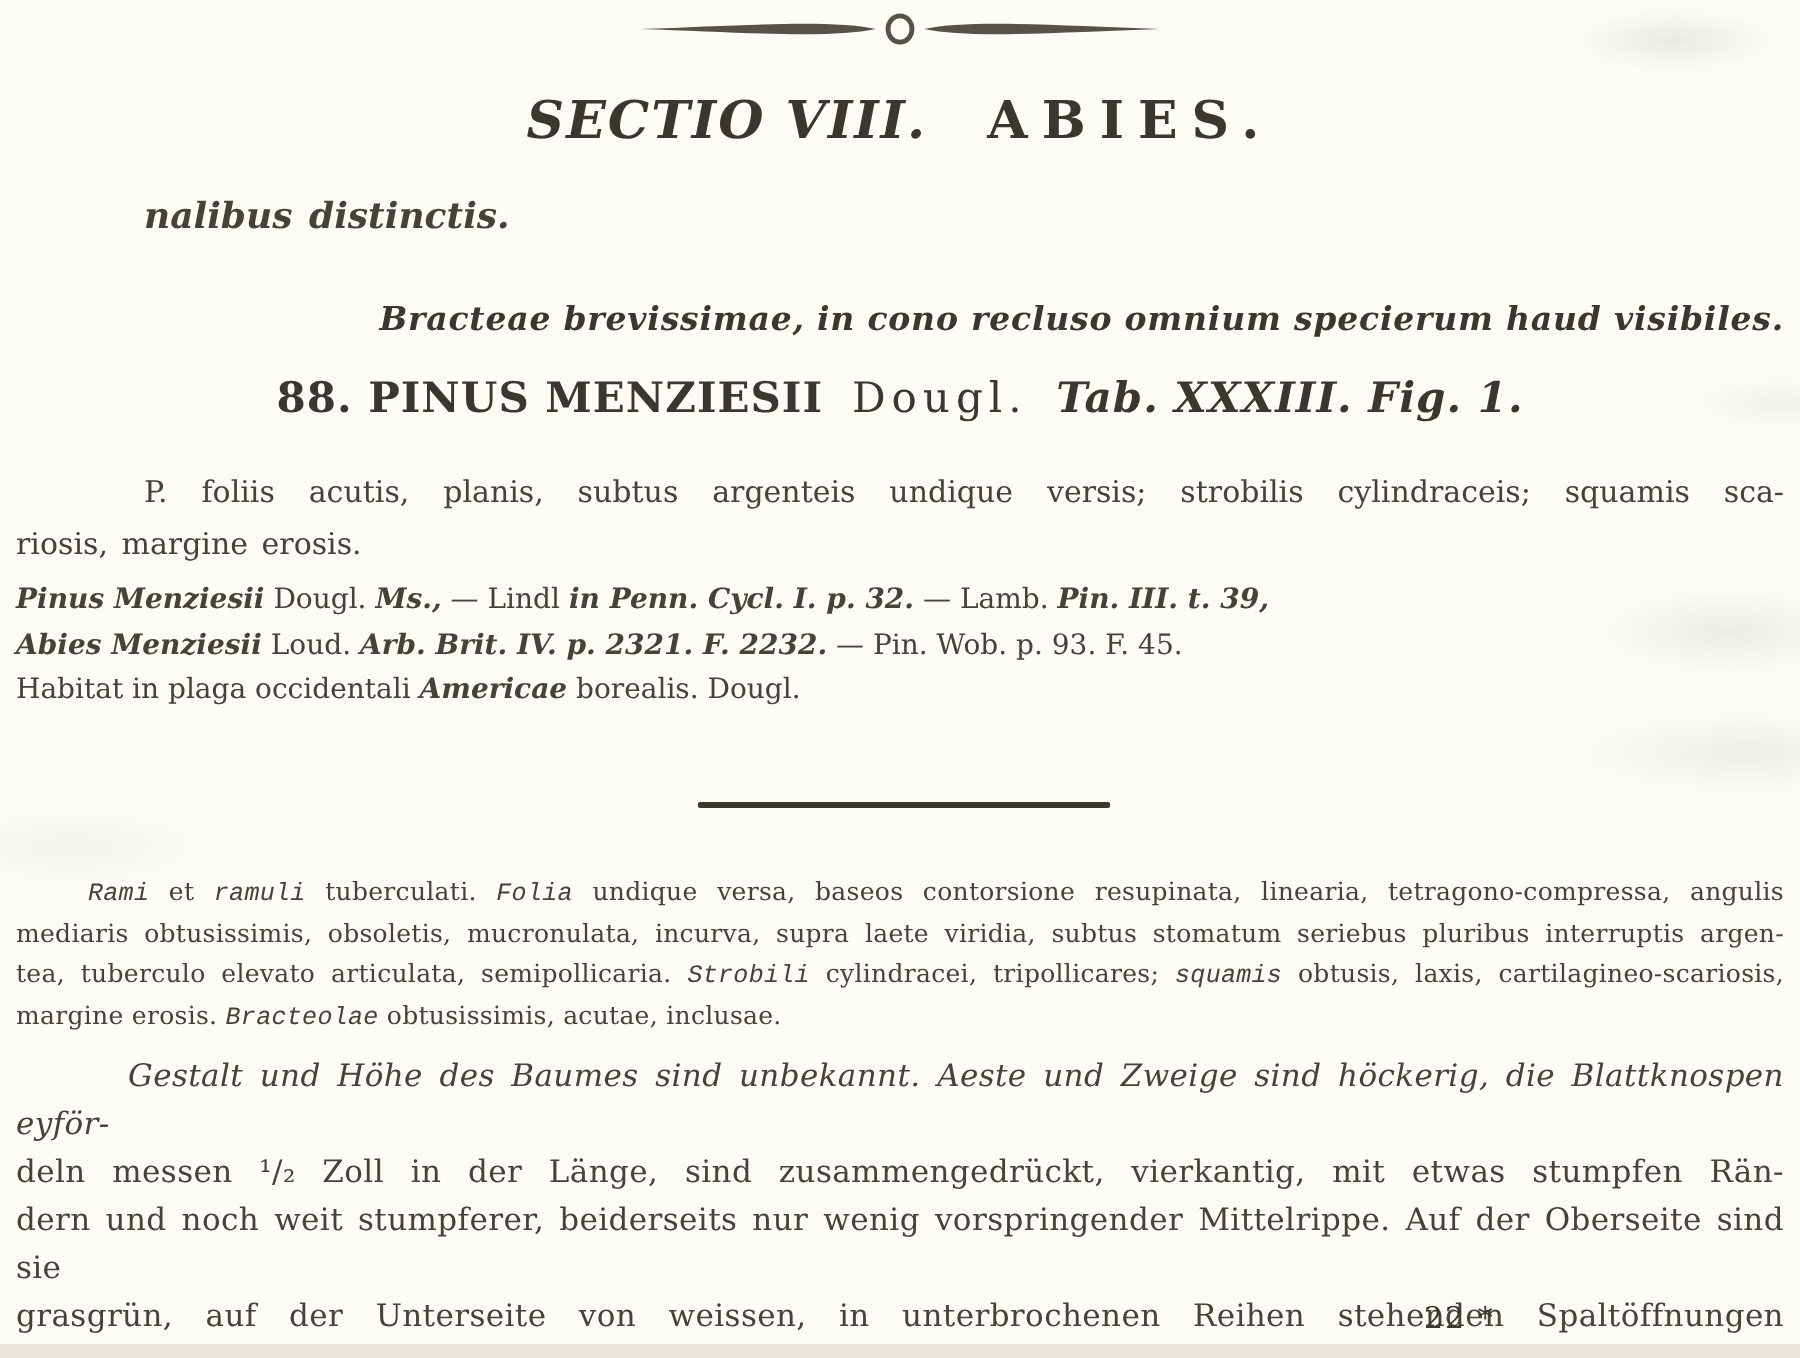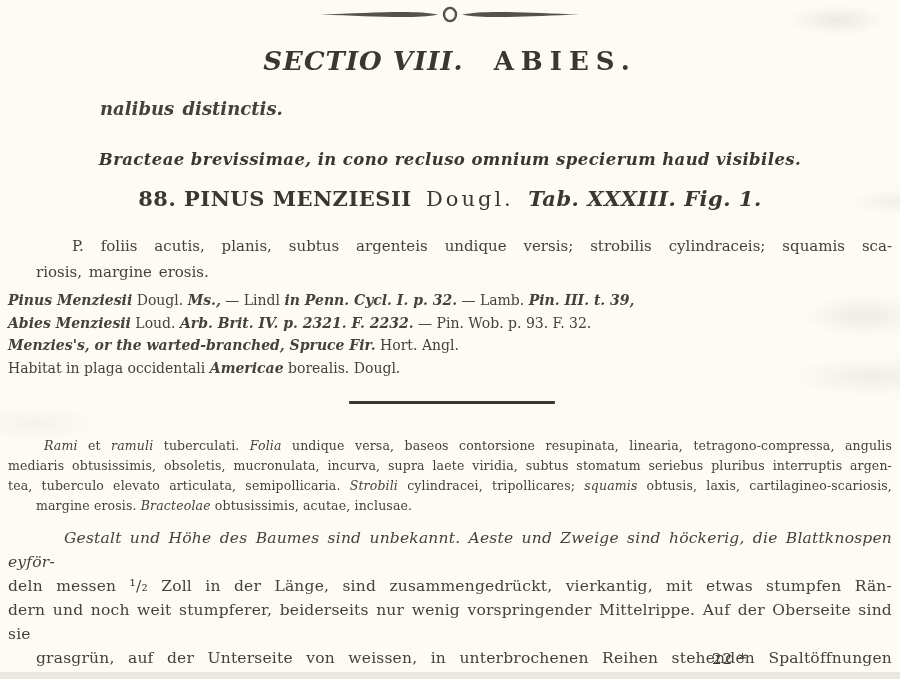--- a/index.html
+++ b/index.html
@@ -51,7 +51,7 @@
 
   
   .jpara .line { text-align: justify; text-align-last: justify; }
-  .jpara .line:last-child { text-align-last: left; margin-left: 28px; }
+  .jpara .line:last-child { text-align-last: left; }
 
   .intro { top: 95px; font-size: 18px; line-height: 28px; font-weight: 600; font-style: italic; word-spacing: 2px; }
   .intro .line:first-child { text-indent: 64px; }

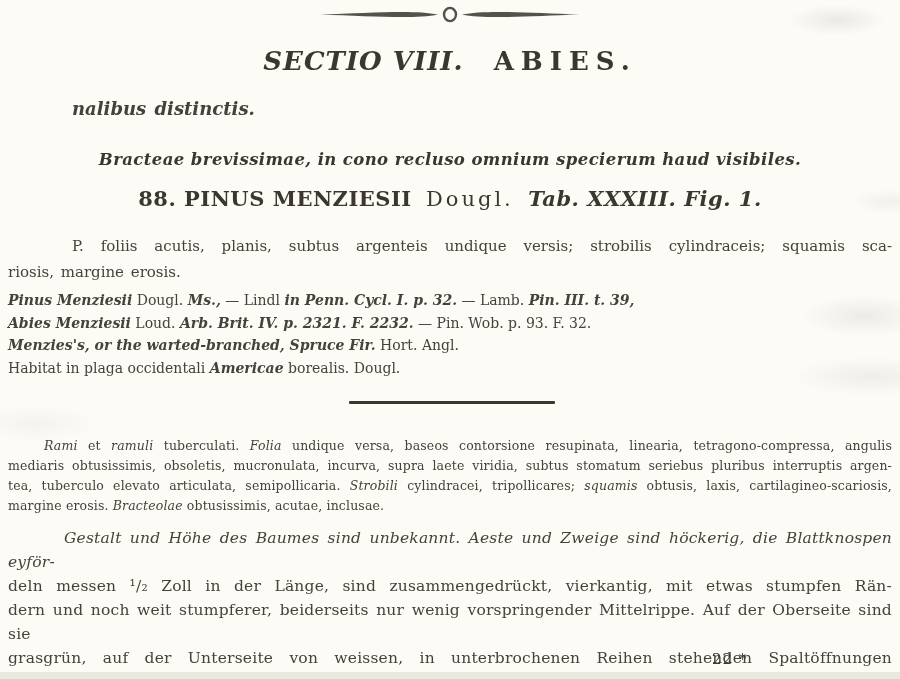--- a/index.html
+++ b/index.html
@@ -56,7 +56,7 @@
   .intro { top: 95px; font-size: 18px; line-height: 28px; font-weight: 600; font-style: italic; word-spacing: 2px; }
   .intro .line:first-child { text-indent: 64px; }
 
-  .bractee { top: 150px; text-align: center; font-size: 16.5px; letter-spacing: .4px; color: var(--ink-heavy, #3b372f); }
+  .bractee { top: 150px; text-align: right; font-size: 16.5px; letter-spacing: .4px; color: var(--ink-heavy, #3b372f); }
 
   .diagnosis { top: 233px; font-size: 15px; line-height: 26px; word-spacing: 2px; }
   .diagnosis .line:first-child { text-indent: 64px; }

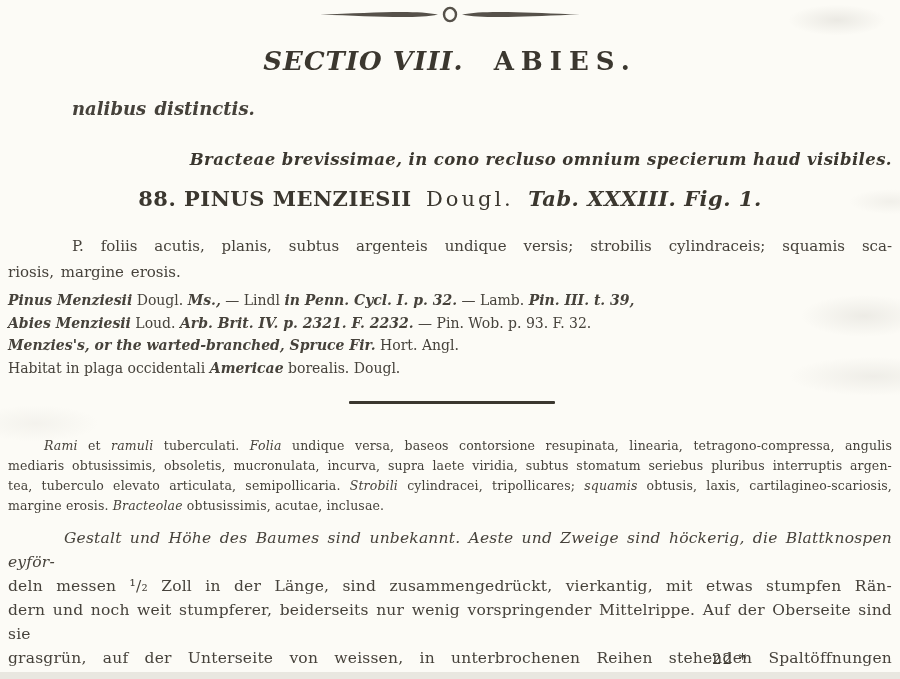--- a/index.html
+++ b/index.html
@@ -106,7 +106,7 @@
 
   <div class="abs synonymy">
       <div class="line"><span class="s-bi">Pinus Menziesii</span><span> Dougl. </span><span class="s-bi">Ms.,</span><span> — Lindl </span><span class="s-bi">in Penn. Cycl. I. p. 32.</span><span> — Lamb. </span><span class="s-bi">Pin. III. t. 39,</span></div>
-      <div class="line"><span class="s-bi">Abies Menziesii</span><span> Loud. </span><span class="s-bi">Arb. Brit. IV. p. 2321. F. 2232.</span><span> — Pin. Wob. p. 93. F. 32.</span></div>
+      <div class="line"><span class="s-bi">Abies Menziesii</span><span> Loud. </span><span class="s-bi">Arb. Brit. IV. p. 2321. F. 2232.</span><span> — Pin. Wob. p. 93. F. 45.</span></div>
       <div class="line"><span class="s-bi">Menzies's, or the warted-branched, Spruce Fir.</span><span> Hort. Angl.</span></div>
       <div class="line"><span>Habitat in plaga occidentali </span><span class="s-bi">Americae</span><span> borealis. Dougl.</span></div>
     </div>

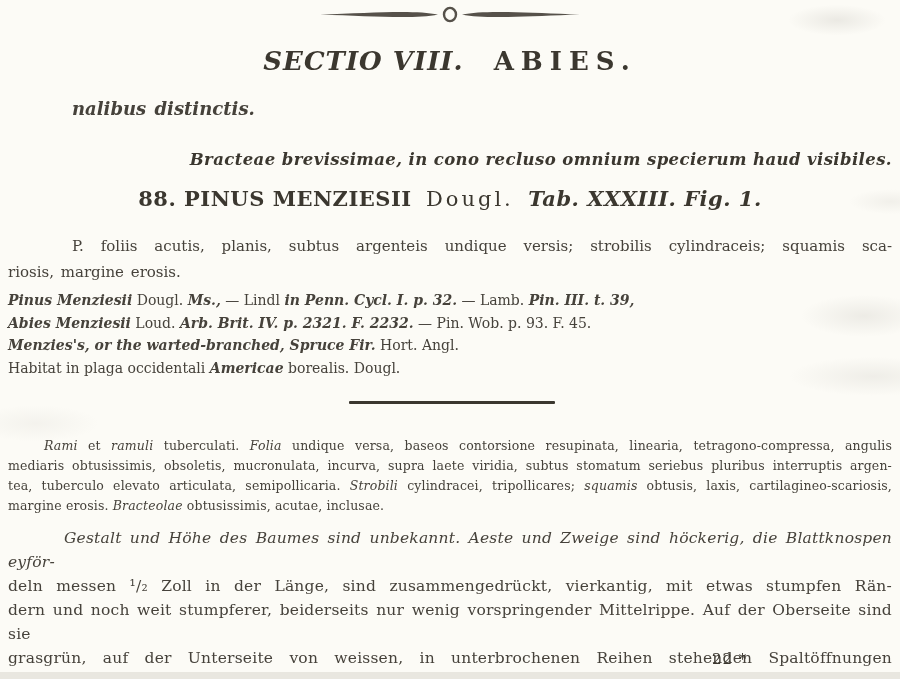--- a/index.html
+++ b/index.html
@@ -107,7 +107,6 @@
   <div class="abs synonymy">
       <div class="line"><span class="s-bi">Pinus Menziesii</span><span> Dougl. </span><span class="s-bi">Ms.,</span><span> — Lindl </span><span class="s-bi">in Penn. Cycl. I. p. 32.</span><span> — Lamb. </span><span class="s-bi">Pin. III. t. 39,</span></div>
       <div class="line"><span class="s-bi">Abies Menziesii</span><span> Loud. </span><span class="s-bi">Arb. Brit. IV. p. 2321. F. 2232.</span><span> — Pin. Wob. p. 93. F. 45.</span></div>
-      <div class="line"><span class="s-bi">Menzies's, or the warted-branched, Spruce Fir.</span><span> Hort. Angl.</span></div>
       <div class="line"><span>Habitat in plaga occidentali </span><span class="s-bi">Americae</span><span> borealis. Dougl.</span></div>
     </div>
 

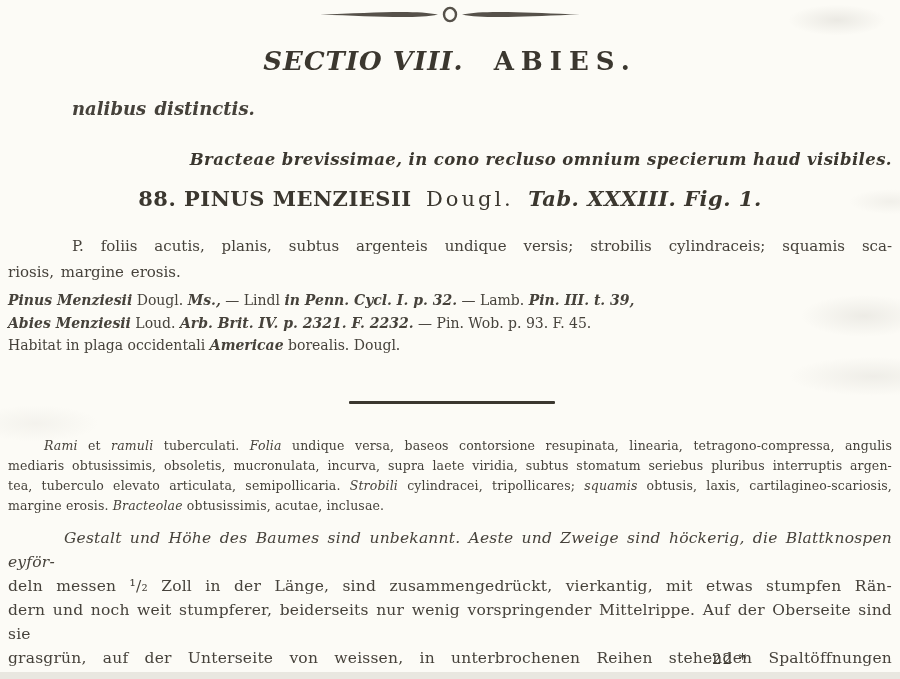--- a/index.html
+++ b/index.html
@@ -25,7 +25,7 @@
   .abs { position: absolute; left: 8px; width: 884px; }
 
   
-  .s-i   { font-style: italic; }
+  .s-i   { font-style: italic; font-family: Liberation Mono, monospace; }
   .s-b   { font-weight: bold; }
   .s-bi  { font-weight: bold; font-style: italic; }
   .s-ls  { letter-spacing: 3px; }

